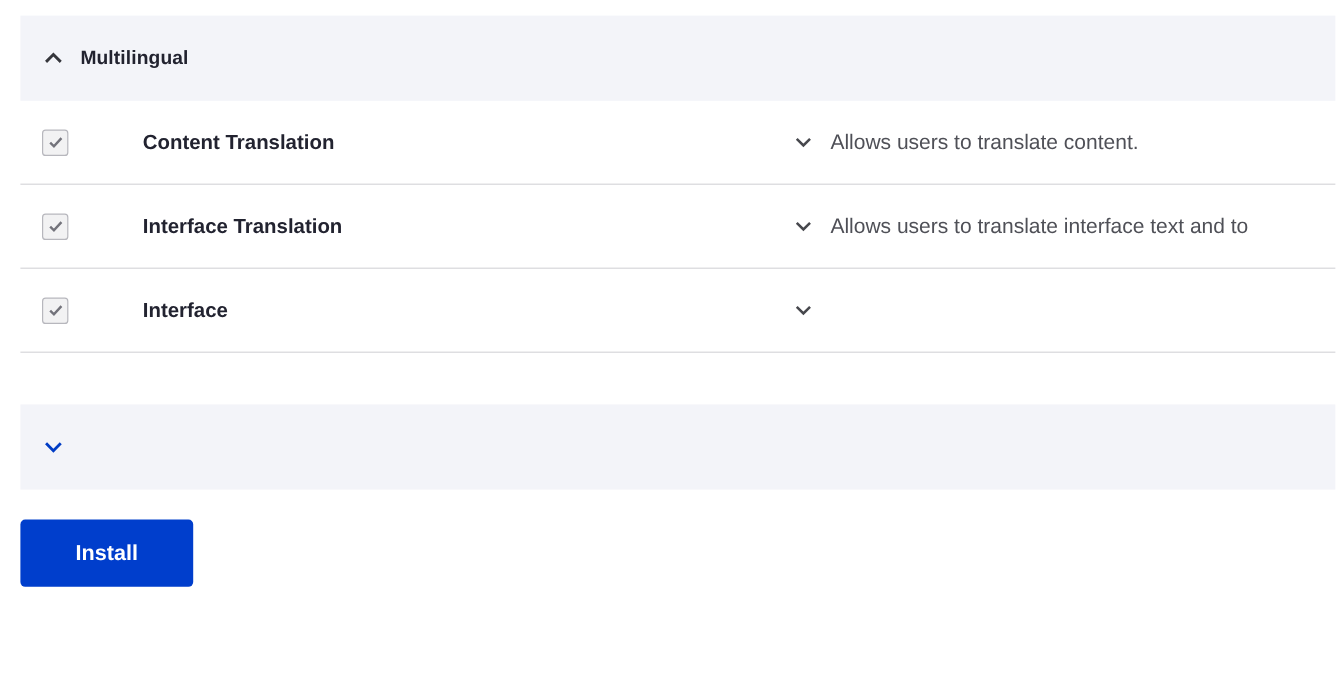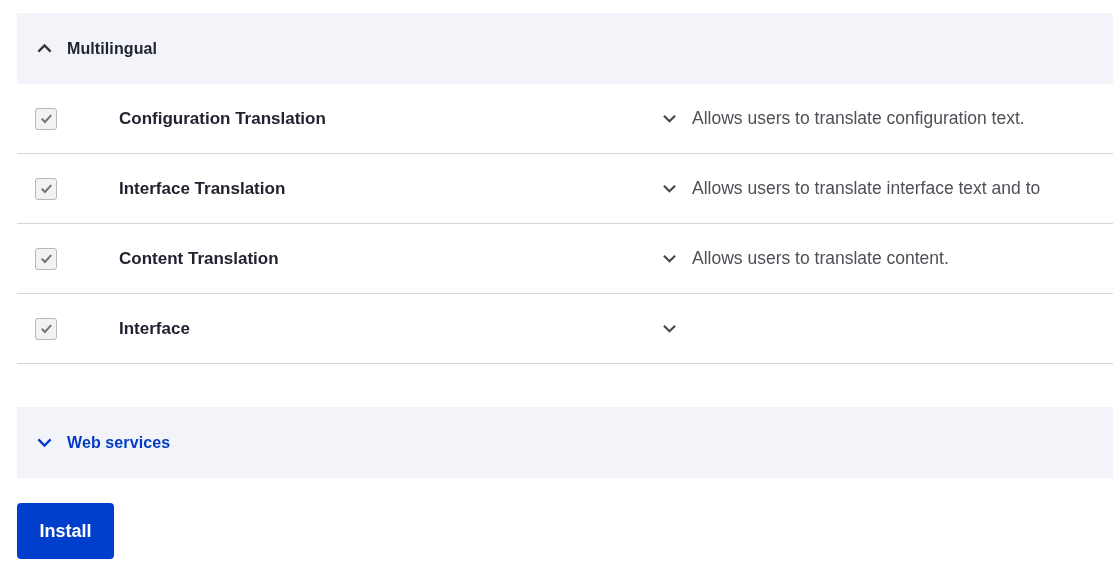--- a/index.html
+++ b/index.html
@@ -121,24 +121,6 @@
 
   <div>
 
-    <div class="module-row">
-      <div class="cell-check">
-        <span class="checkbox">
-          <svg width="15" height="15" viewBox="0 0 24 24" fill="none" stroke="#73737b" stroke-width="3.2">
-            <polyline points="4.5 12.5 9.5 17.5 19.5 6.5"></polyline>
-          </svg>
-        </span>
-      </div>
-      <div class="cell-name">Configuration Translation</div>
-      <div class="cell-desc">
-        <span class="chev">
-          <svg width="19" height="19" viewBox="0 0 24 24" fill="none" stroke="#47484d" stroke-width="2.7">
-            <polyline points="5 8.5 12 15.5 19 8.5"></polyline>
-          </svg>
-        </span>
-        <span class="desc-text">Allows users to translate configuration text.</span>
-      </div>
-    </div>
 
     <div class="module-row">
       <div class="cell-check">

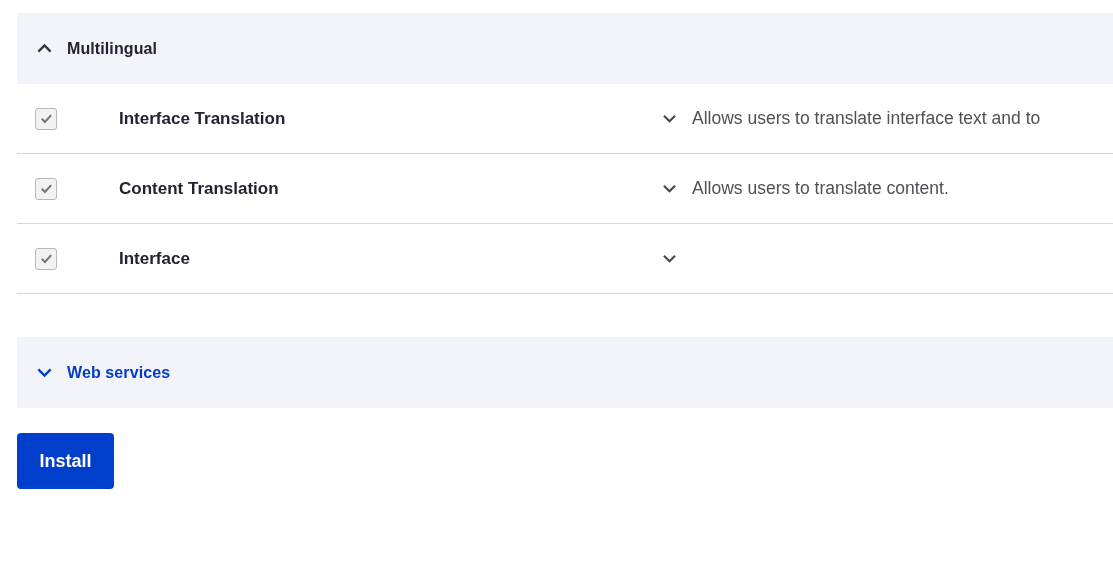--- a/index.html
+++ b/index.html
@@ -130,14 +130,14 @@
           </svg>
         </span>
       </div>
-      <div class="cell-name">Interface Translation</div>
+      <div class="cell-name">Content Translation</div>
       <div class="cell-desc">
         <span class="chev">
           <svg width="19" height="19" viewBox="0 0 24 24" fill="none" stroke="#47484d" stroke-width="2.7">
             <polyline points="5 8.5 12 15.5 19 8.5"></polyline>
           </svg>
         </span>
-        <span class="desc-text">Allows users to translate interface text and to</span>
+        <span class="desc-text">Allows users to translate content.</span>
       </div>
     </div>
 
@@ -149,14 +149,14 @@
           </svg>
         </span>
       </div>
-      <div class="cell-name">Content Translation</div>
+      <div class="cell-name">Interface Translation</div>
       <div class="cell-desc">
         <span class="chev">
           <svg width="19" height="19" viewBox="0 0 24 24" fill="none" stroke="#47484d" stroke-width="2.7">
             <polyline points="5 8.5 12 15.5 19 8.5"></polyline>
           </svg>
         </span>
-        <span class="desc-text">Allows users to translate content.</span>
+        <span class="desc-text">Allows users to translate interface text and to</span>
       </div>
     </div>
 

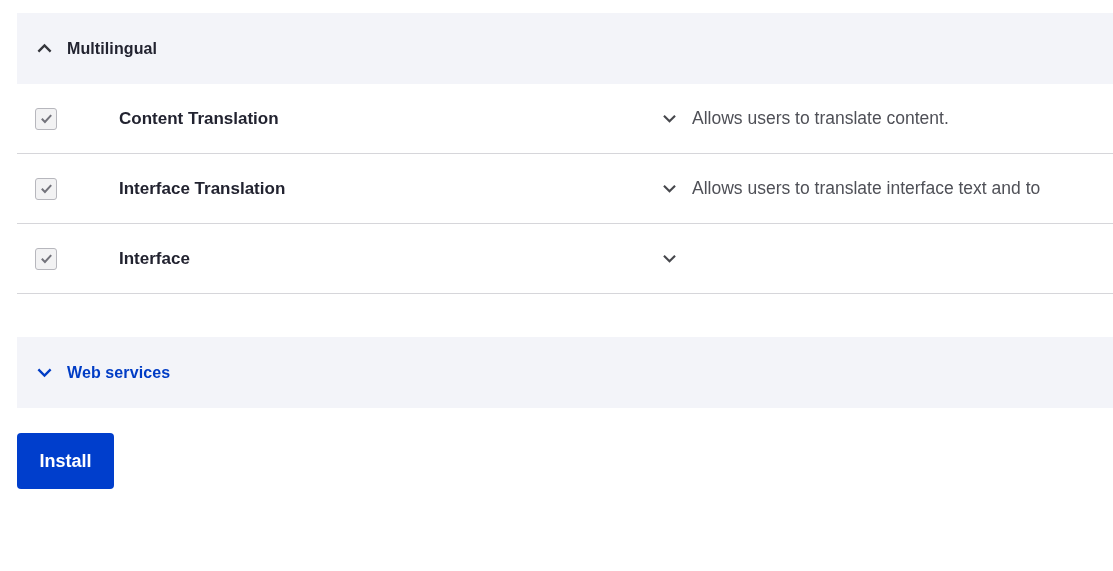--- a/index.html
+++ b/index.html
@@ -188,7 +188,6 @@
         <polyline points="5 8.5 12 15.5 19 8.5"></polyline>
       </svg>
     </span>
-    <span class="pkg-title blue">Web services</span>
   </div>
 
   <button class="install-btn">Install</button>

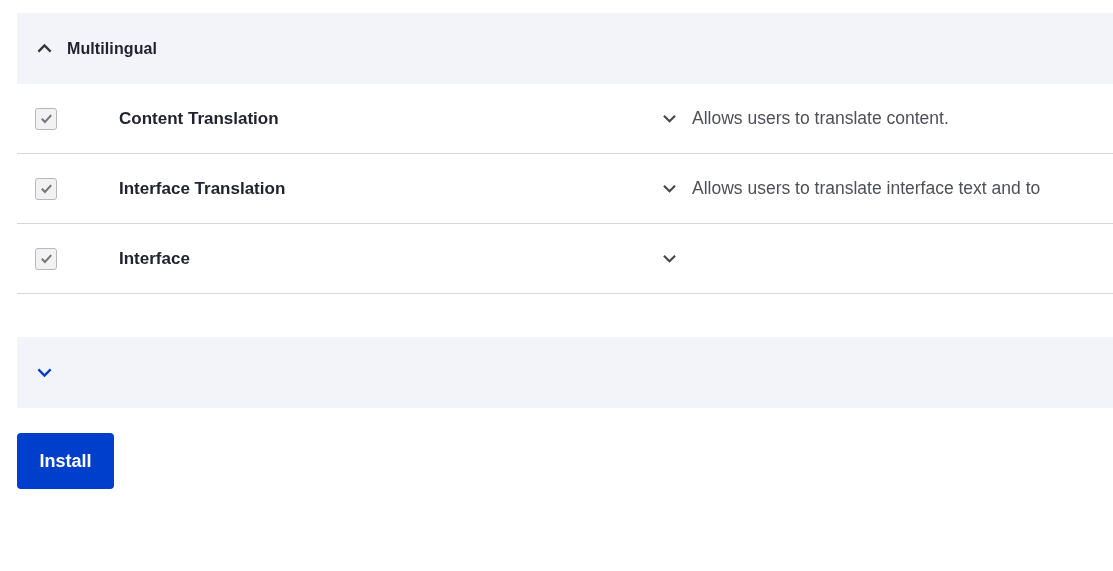--- a/index.html
+++ b/index.html
@@ -92,7 +92,7 @@
   
   .install-btn {
     margin-top: 25px;
-    width: 97px;
+    width: 144px;
     height: 56px;
     background: var(--c-button);
     color: #ffffff;

